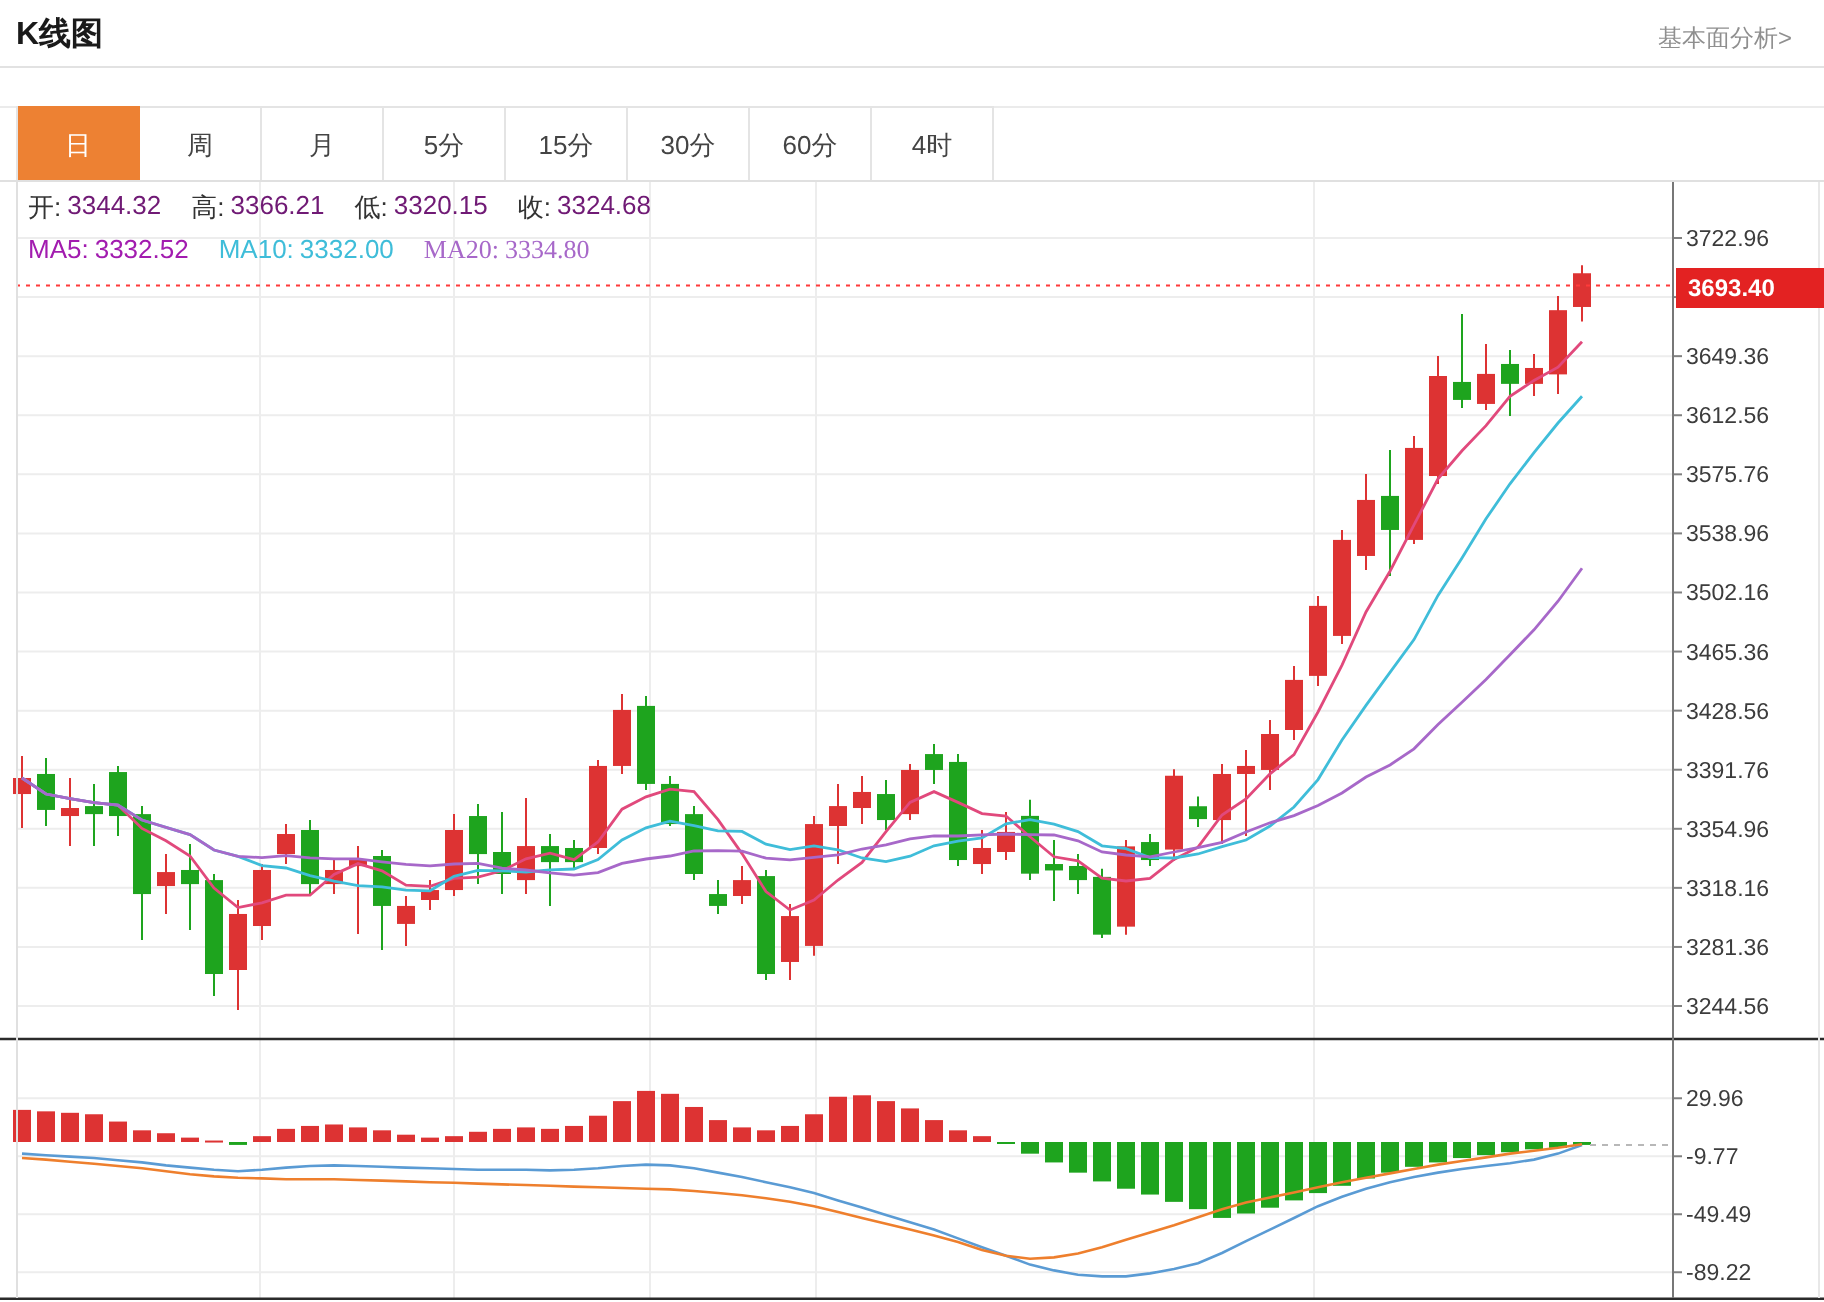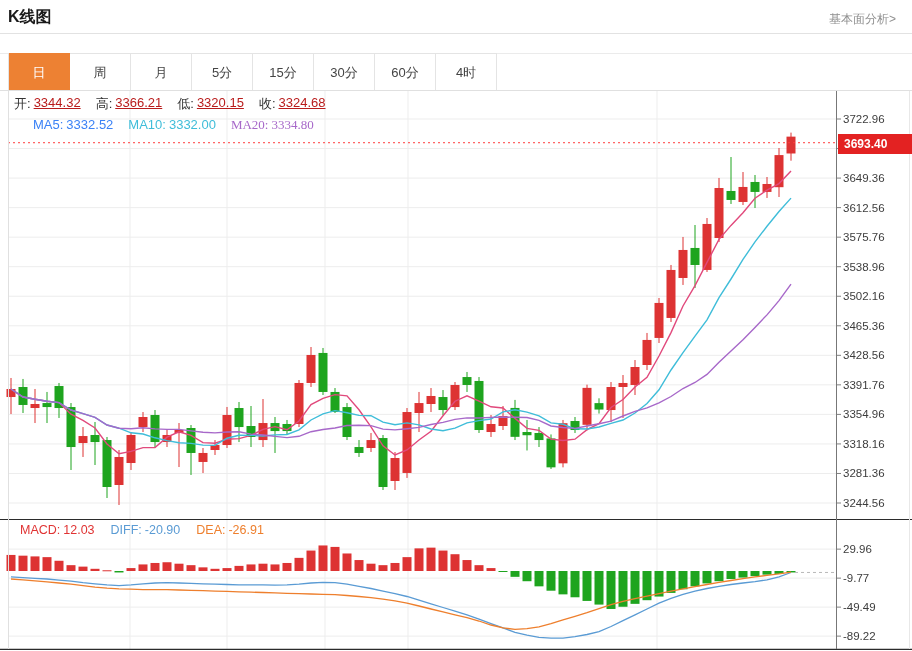--- a/index.html
+++ b/index.html
@@ -16,7 +16,7 @@
   .info-row{position:absolute;display:flex;gap:15px;font-size:13px;z-index:4;white-space:nowrap;}
   .info-row .item{display:flex;gap:3px;}
   .lbl{color:#333;}
-  .val-green{color:#b91c1c;text-decoration:underline;}
+  .val-green{color:#701a75;}
   .c-ma5{color:#3b82f6;margin-left:19px;}
   .c-ma10{color:#3fbdd9;text-align:right;}
   .c-ma20{color:#a768c9;font-family:Liberation Serif, serif;}

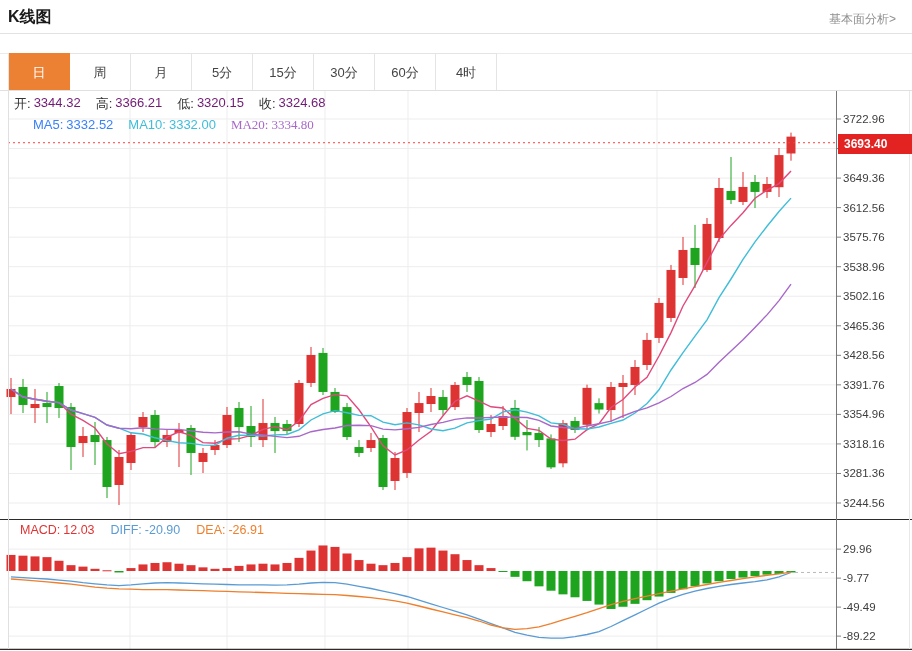--- a/index.html
+++ b/index.html
@@ -17,7 +17,7 @@
   .info-row .item{display:flex;gap:3px;}
   .lbl{color:#333;}
   .val-green{color:#701a75;}
-  .c-ma5{color:#3b82f6;margin-left:19px;}
+  .c-ma5{color:#a21caf;}
   .c-ma10{color:#3fbdd9;text-align:right;}
   .c-ma20{color:#a768c9;font-family:Liberation Serif, serif;}
   .c-macd{color:#e03333;}

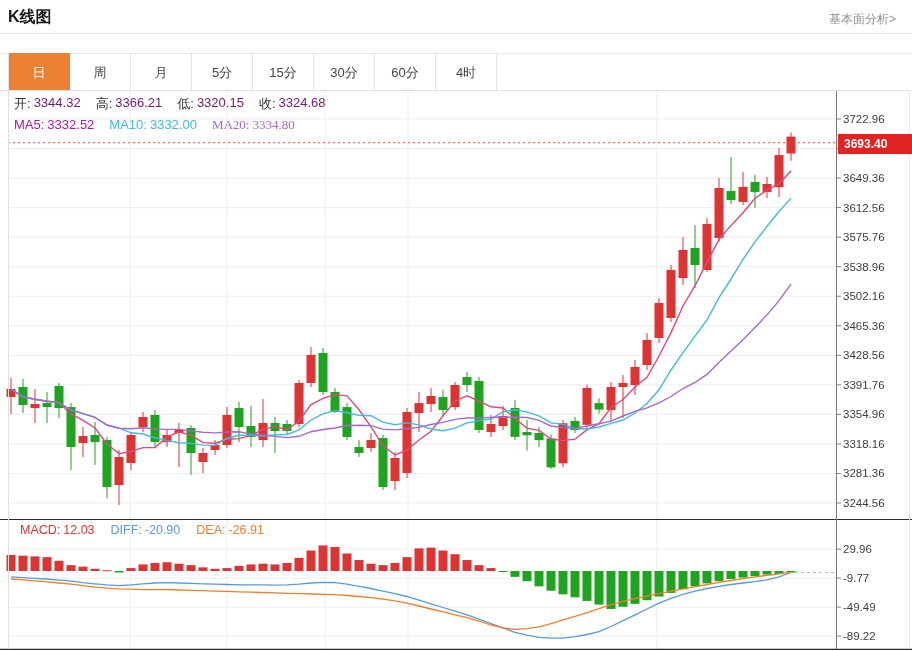--- a/index.html
+++ b/index.html
@@ -370,20 +370,6 @@
         <span>3334.80</span>
       </span>
   </div>
-  <div class="info-row" style="left:20px;top:523px;font-size:12.5px;gap:16px;">
-    <span class="item c-macd">
-        <span>MACD:</span>
-        <span>12.03</span>
-      </span>
-    <span class="item c-diff">
-        <span>DIFF:</span>
-        <span>-20.90</span>
-      </span>
-    <span class="item c-dea">
-        <span>DEA:</span>
-        <span>-26.91</span>
-      </span>
-  </div>
 
   <div class="badge">3693.40</div>
 </div>

